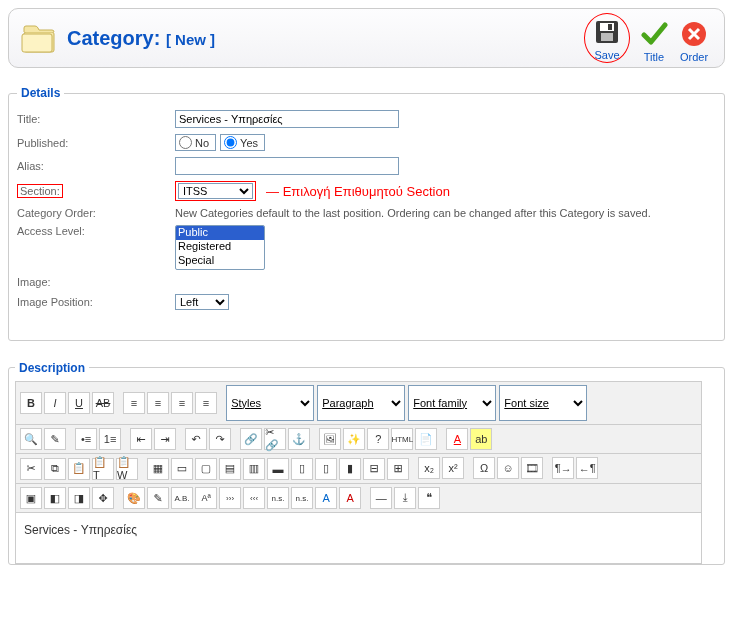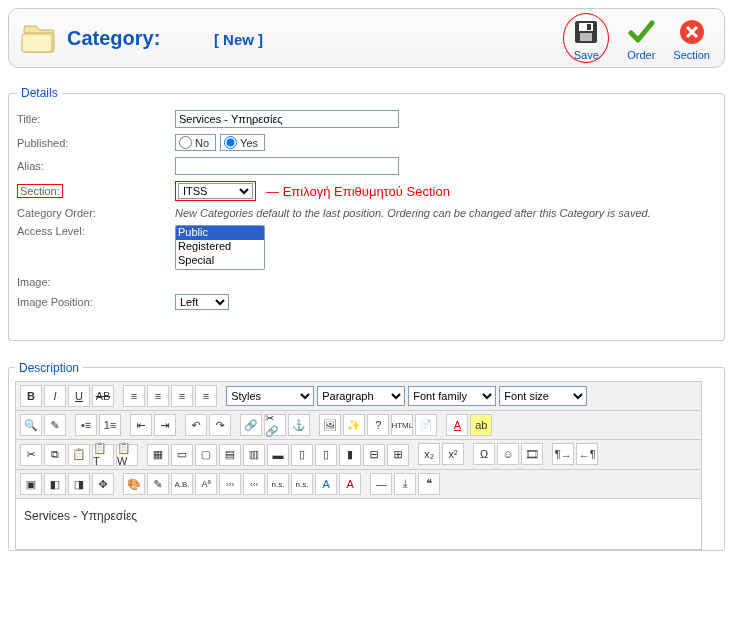--- a/index.html
+++ b/index.html
@@ -35,7 +35,6 @@
   .header-title .sub {
     font-size: 15px;
     color: #0B55C4;
-    margin-left: 48px;
   }
   .toolbar { display:flex; gap:16px; align-items:center; padding-right:4px;}
   .tool { text-align:center; font-size:11px; cursor:pointer;}

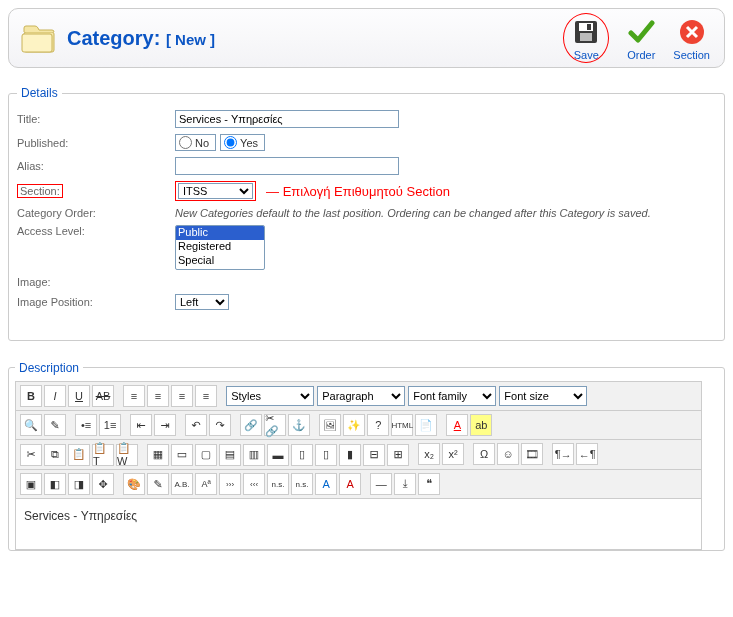--- a/index.html
+++ b/index.html
@@ -36,7 +36,7 @@
     font-size: 15px;
     color: #0B55C4;
   }
-  .toolbar { display:flex; gap:16px; align-items:center; padding-right:4px;}
+  .toolbar { display:flex; gap:8px; align-items:flex-end; padding-right:4px;}
   .tool { text-align:center; font-size:11px; cursor:pointer;}
   .tool .ticon { width:32px;height:32px;margin:0 auto 1px;display:flex;align-items:center;justify-content:center;}
   .tool-save { color:#0B55C4; }

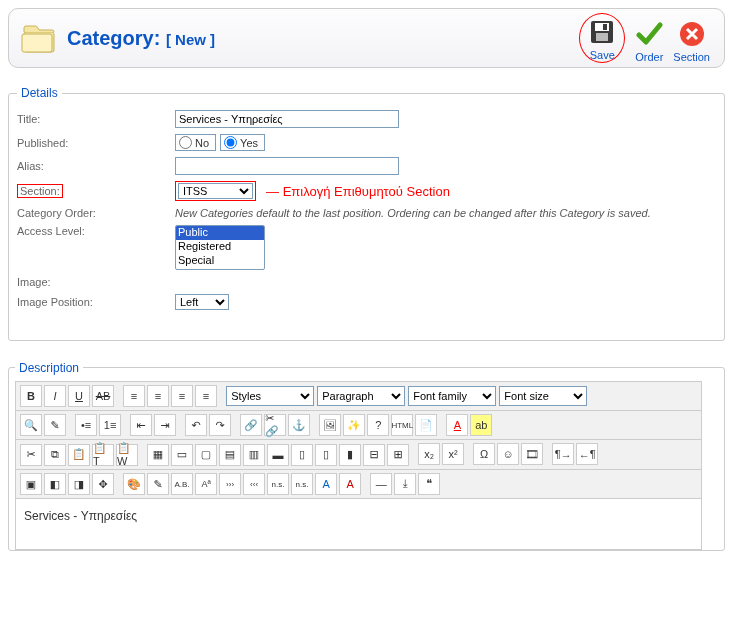--- a/index.html
+++ b/index.html
@@ -112,7 +112,7 @@
             <path d="M4 15 L11 22 L25 5" stroke="#4aa51a" stroke-width="5" fill="none" stroke-linecap="round" stroke-linejoin="round"></path>
           </svg>
       </div>
-      <div>Order</div>
+      <div>Title</div>
     </div>
     <div class="tool tool-cancel">
       <div class="ticon">

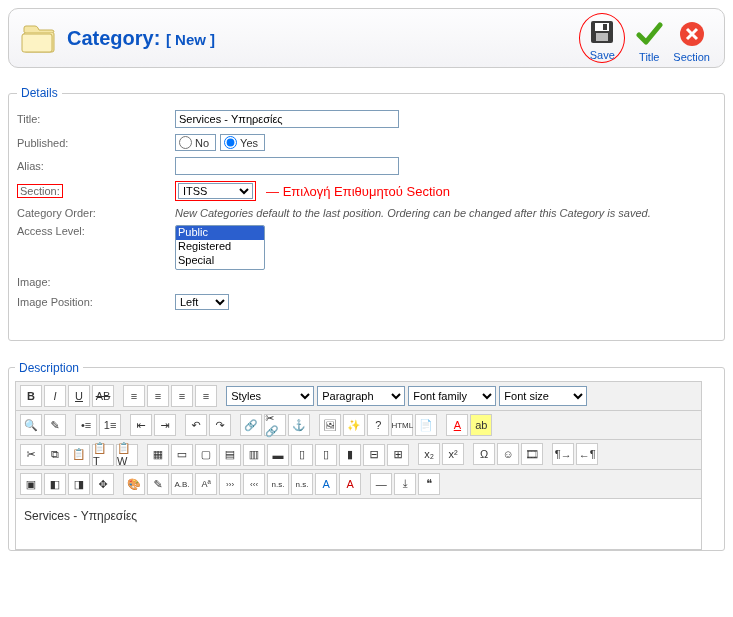--- a/index.html
+++ b/index.html
@@ -121,7 +121,7 @@
             <path d="M9 9 L19 19 M19 9 L9 19" stroke="#fff" stroke-width="3"></path>
           </svg>
       </div>
-      <div>Section</div>
+      <div>Order</div>
     </div>
   </div>
 </div>

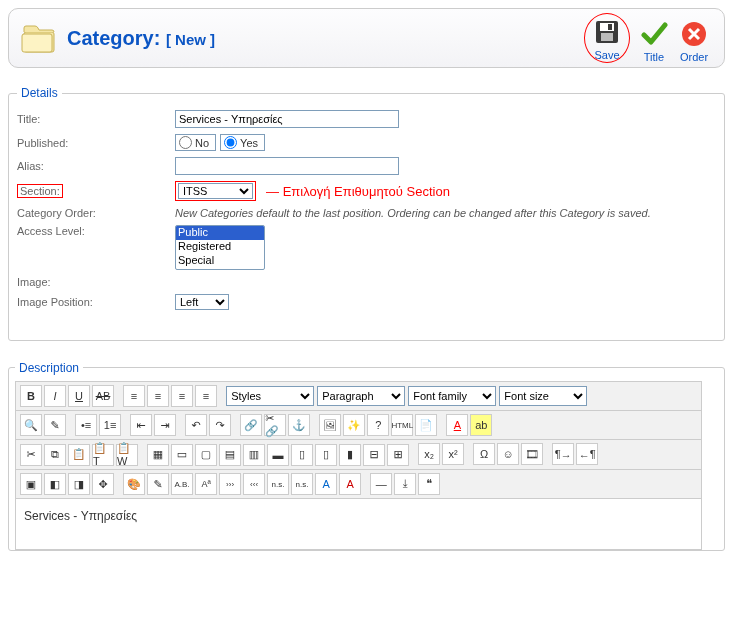--- a/index.html
+++ b/index.html
@@ -53,7 +53,7 @@
     color:#0B55C4;
     font-size:12px;
     padding:0 4px;
-    font-weight:normal;
+    font-weight:bold;
   }
   .row { display:flex; align-items:center; margin-bottom:6px;}
   .label { width:150px; padding-right:8px; color:#666;}

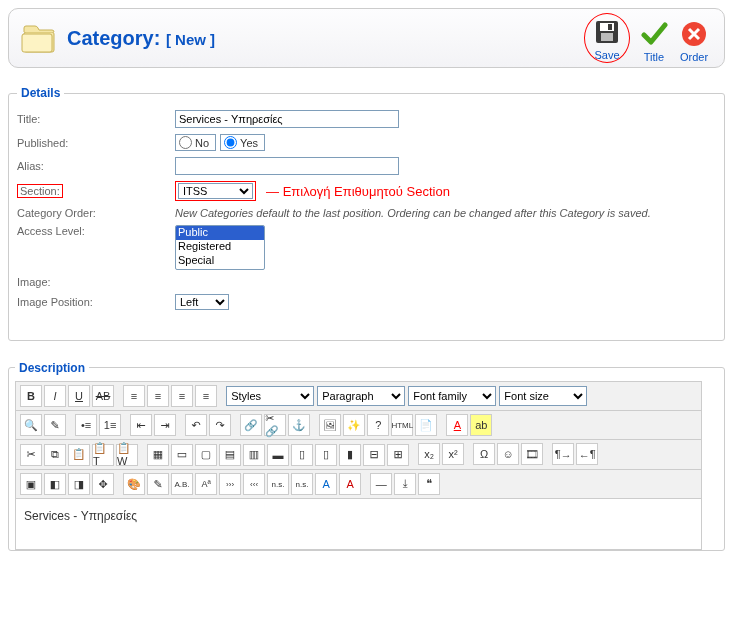--- a/index.html
+++ b/index.html
@@ -67,7 +67,7 @@
   .red-note::before{content:"— ";}
   select.listbox { width:90px; }
   .listbox option.selected { background:#2b5fce; color:#fff;}
-  .muted { color:#555;font-style:italic; }
+  .muted { color:#555; }
   
   .ed-toolbar { background:#f1f1f1; border:1px solid #ccc; padding:3px 4px; }
   .ed-toolbar + .ed-toolbar { border-top:none;}

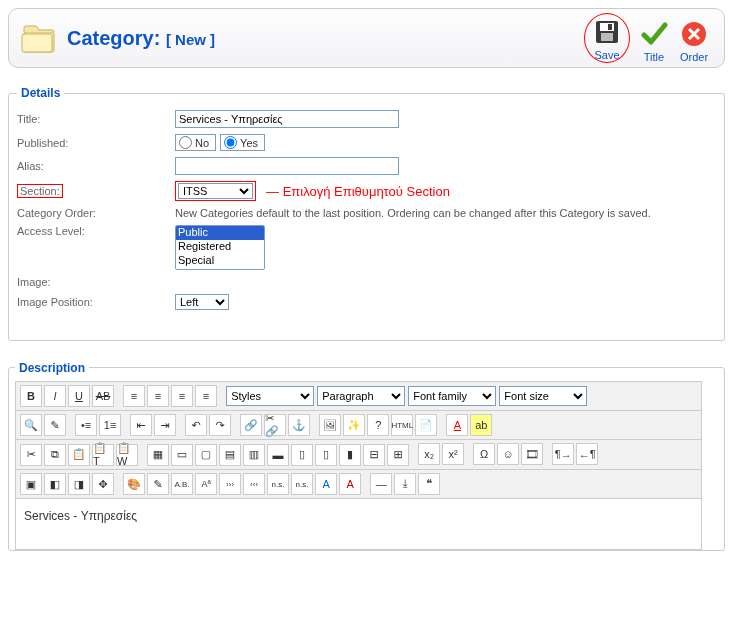--- a/index.html
+++ b/index.html
@@ -74,7 +74,7 @@
   .ed-toolbar .grp { display:inline-flex; align-items:center; gap:2px; margin-right:6px;}
   .ed-btn { width:20px;height:20px;border:1px solid #ccc;background:#fff;display:inline-flex;align-items:center;justify-content:center;font-size:11px;cursor:pointer;}
   .ed-area { border:1px solid #ccc; border-top:none; padding:10px 8px; min-height:30px; font-size:12px;}
-  select.edsel { height:20px; font-size:11px;}
+  select.edsel { height:36px; font-size:11px;text-decoration:underline;}
   .sec-label-highlight { border:1px solid red; padding:0 2px;}
 </style>
 </head>

